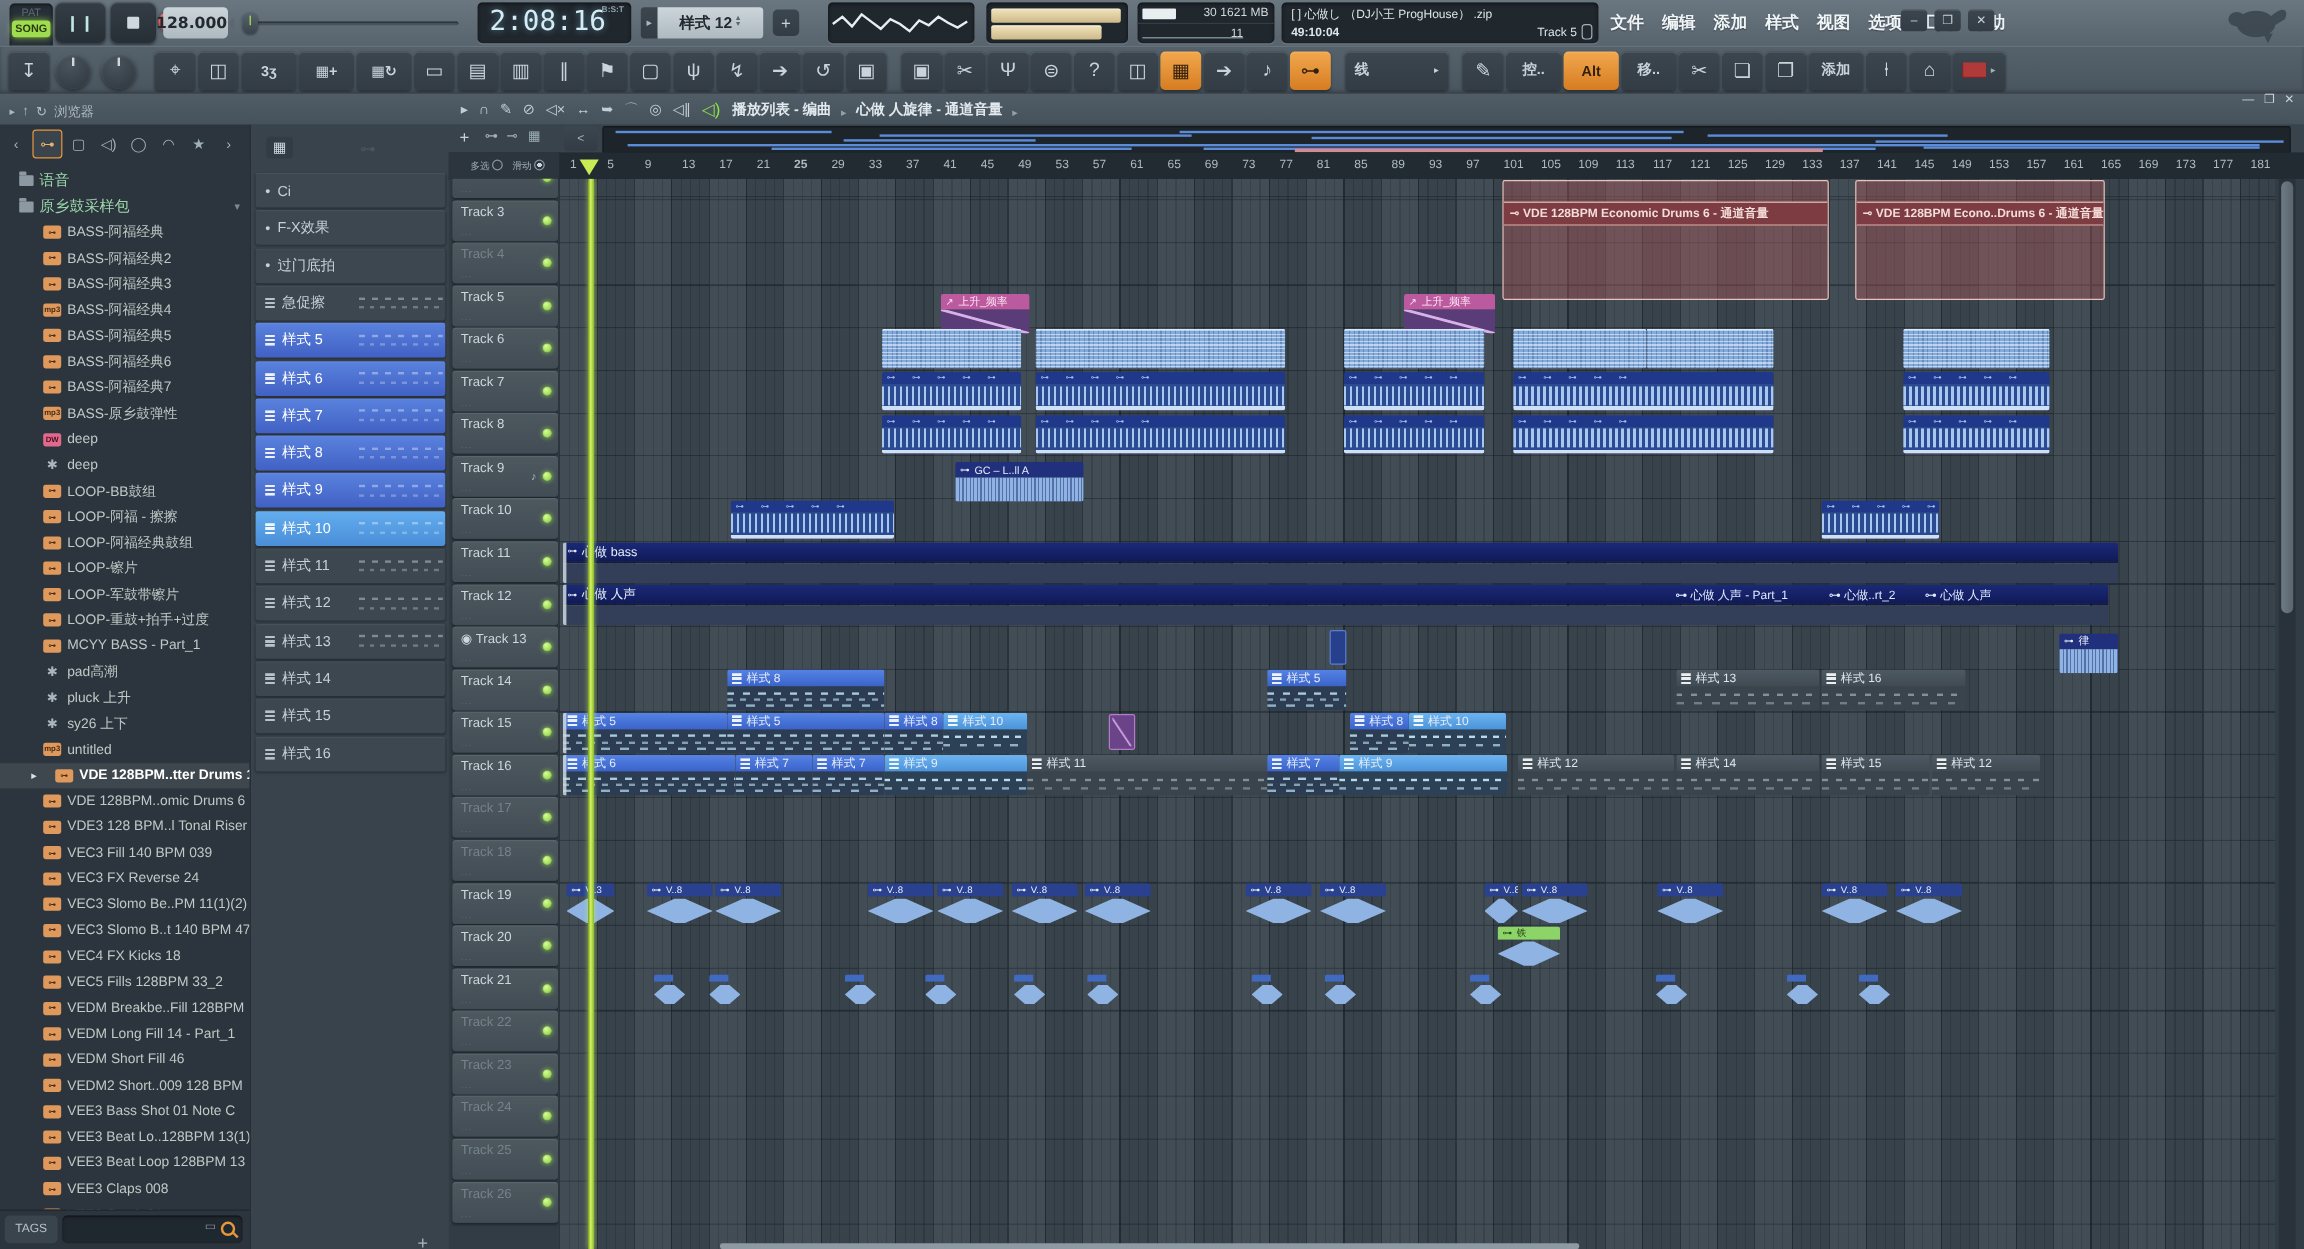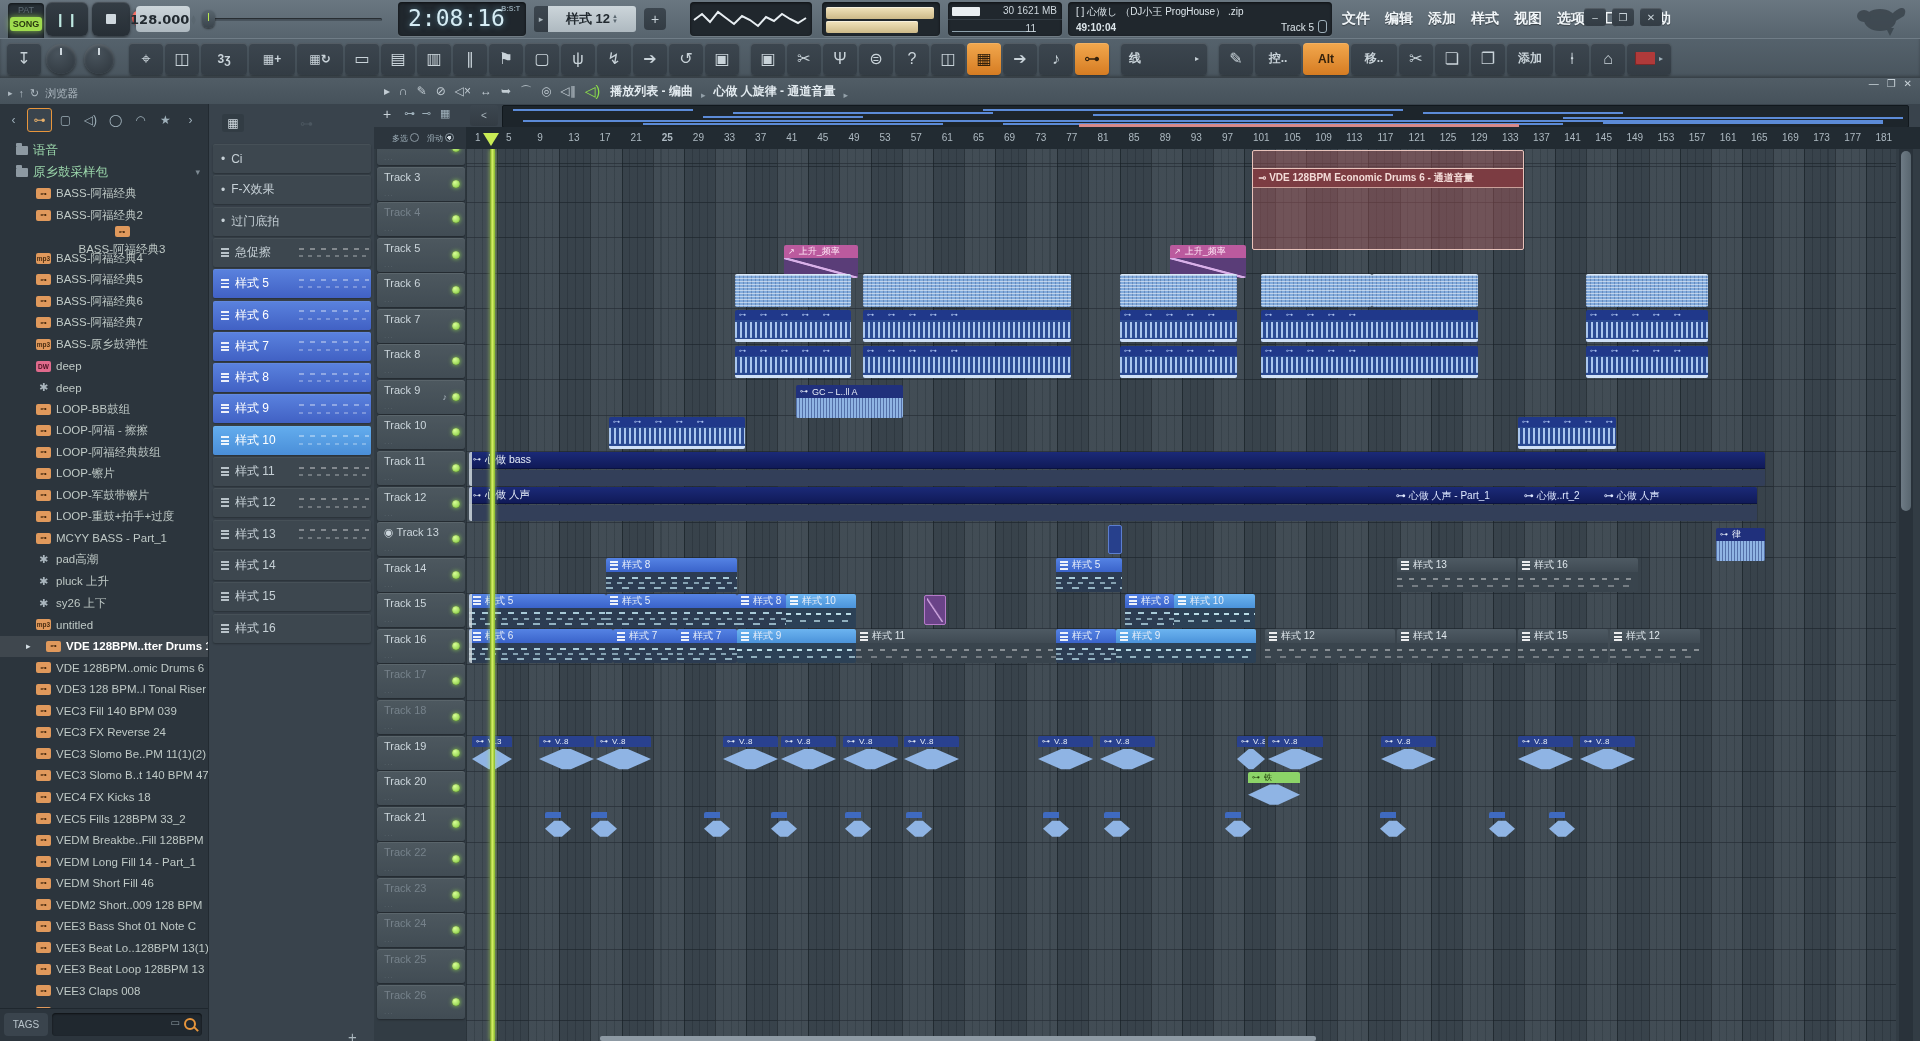--- a/index.html
+++ b/index.html
@@ -844,6 +844,9 @@
         <div class="clip ared" style="left: 786px; width: 272px; top: 1px; height: 100px;">
           <div class="atitle" style="top: 17px;">⊸ VDE 128BPM Economic Drums 6 - 通道音量</div>
         </div>
+        <div class="clip ared" style="left: 1080px; width: 208px; top: 1px; height: 100px;">
+          <div class="atitle" style="top: 17px;">⊸ VDE 128BPM Econo..Drums 6 - 通道音量</div>
+        </div>
         <div class="clip apur" style="left: 318px; width: 74px; top: 96.14px; height: 33px;">
           <div class="chead">
             <span style="font-size: 8px;">↗</span>

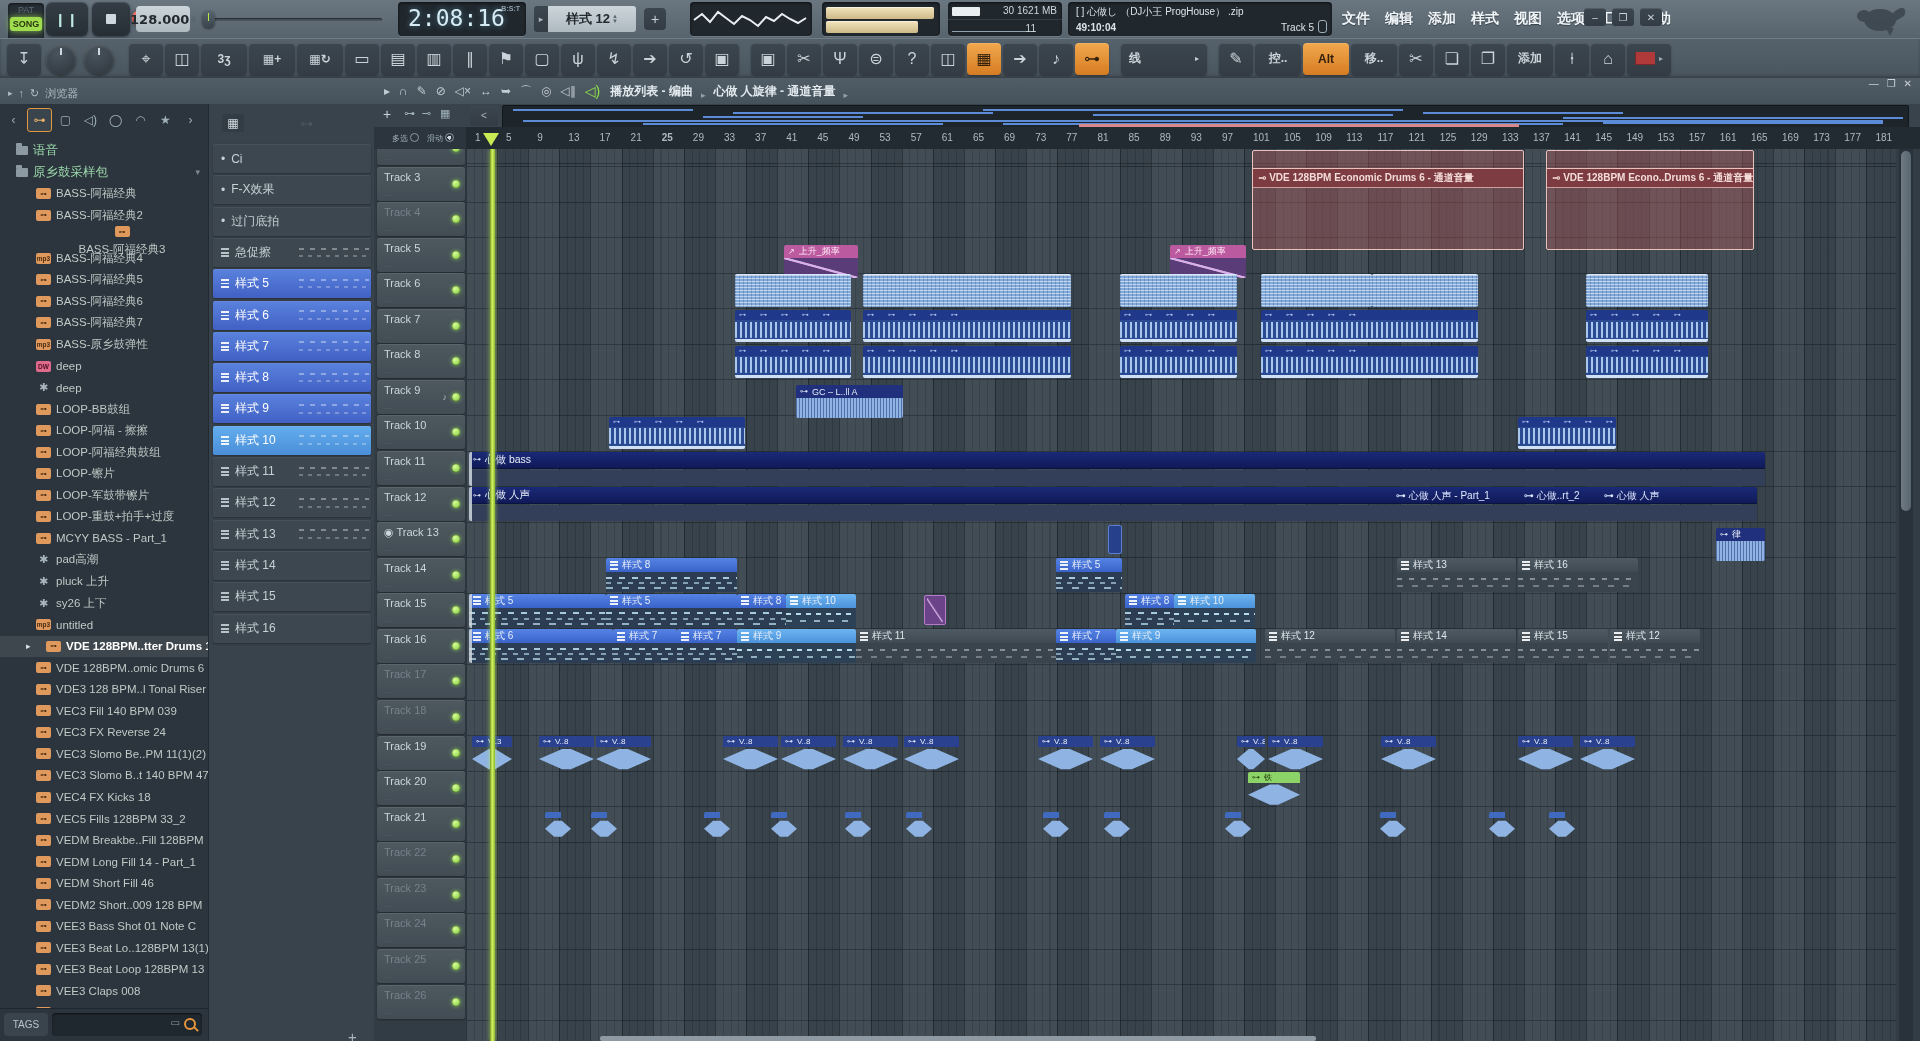--- a/index.html
+++ b/index.html
@@ -368,7 +368,7 @@
         <span class="ibadge">⊶</span>
         <span>BASS-阿福经典2</span>
       </div>
-      <div class="bitem" style="top: 90.2px; flex-direction: column;">
+      <div class="bitem" style="top: 90.2px;">
         <span class="ibadge">⊶</span>
         <span>BASS-阿福经典3</span>
       </div>

